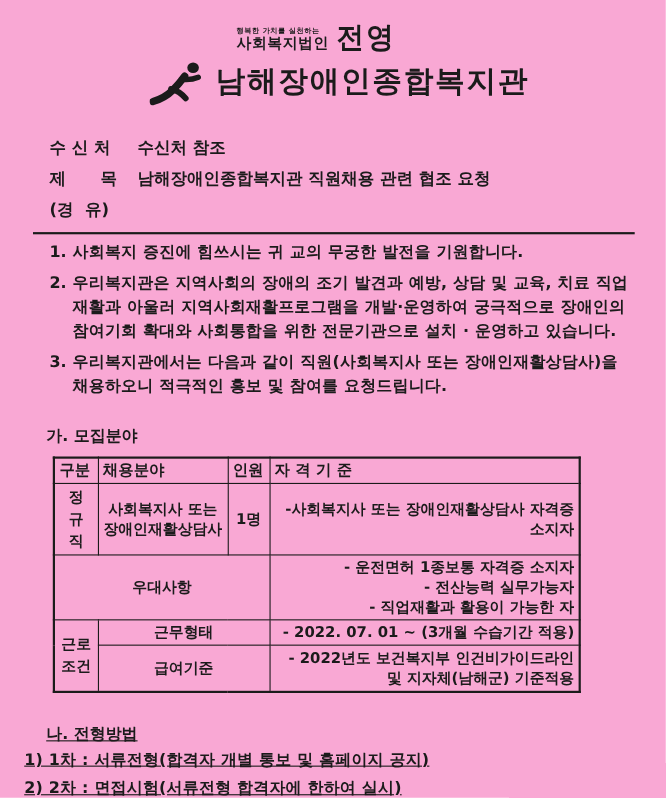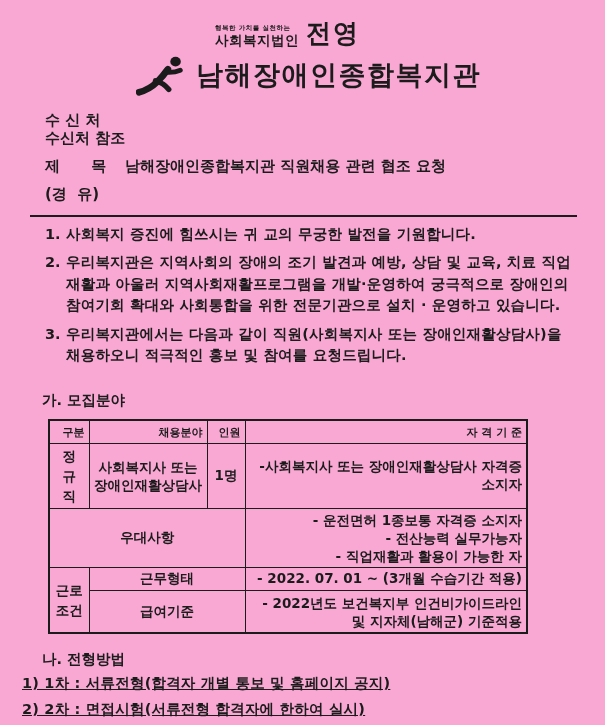--- a/index.html
+++ b/index.html
@@ -28,7 +28,7 @@
   
   .hdr { padding-left: 45px; font-size: 15px; }
   .field-row { display: flex; align-items: baseline; margin-top: 10px; line-height: 18px; }
-  .field-row.first { margin-top: 12px; flex-direction: column; }
+  .field-row.first { margin-top: 26px; }
   .field-label { white-space: pre; min-width: 80px; }
   .field-value { white-space: pre; }
 

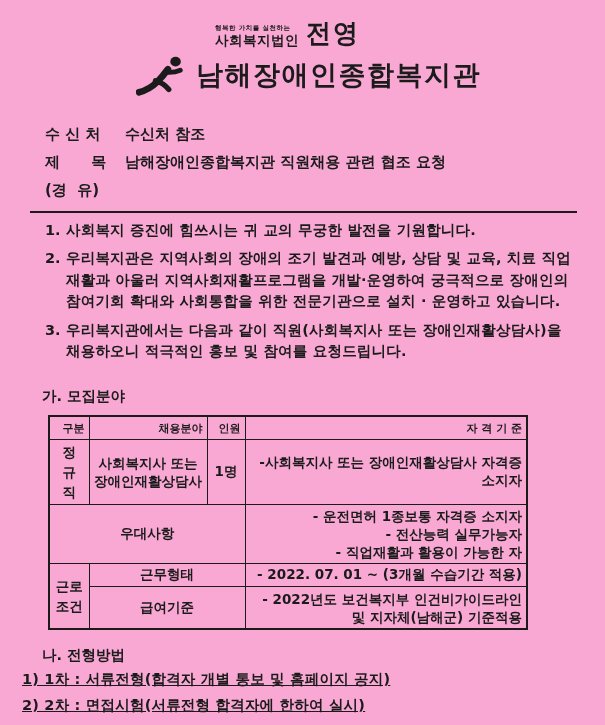--- a/index.html
+++ b/index.html
@@ -45,7 +45,7 @@
   
   table.recruit { border-collapse: collapse; margin: 9px 0 0 48px; width: 480px; table-layout: fixed; border: 2px solid #1b1b1b; font-size: 13.5px; }
   table.recruit td, table.recruit th { border: 1.5px solid #1b1b1b; color: #1b1b1b; padding: 2px 4px; font-weight: 700; }
-  th.c-head { height: 24px; text-align: right; font-size: 11px; }
+  th.c-head { height: 24px; text-align: left; font-size: 14px; }
   .cell-center { text-align: center; vertical-align: middle; }
   .cell-left { text-align: right; vertical-align: middle; padding-left: 8px; }
   .v-cat { white-space: pre-line; text-align: center; vertical-align: middle; line-height: 20px; }

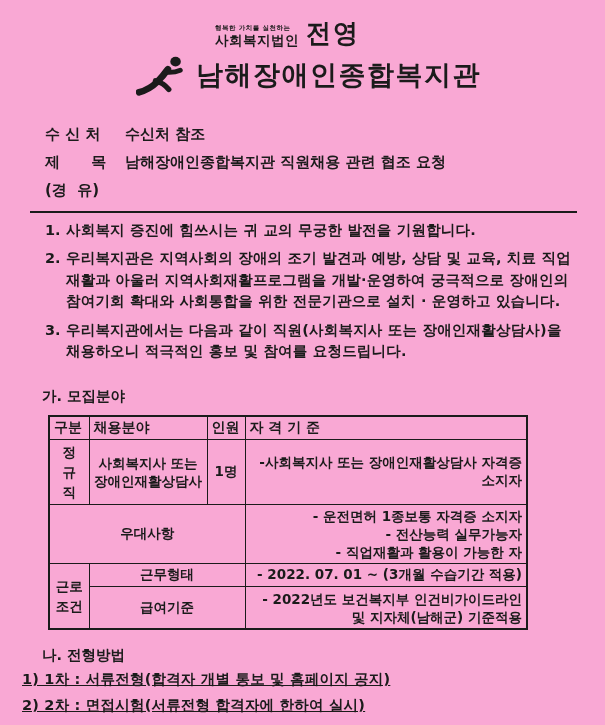--- a/index.html
+++ b/index.html
@@ -58,7 +58,7 @@
 
   
   .b-item { padding-left: 22px; font-size: 14.5px; line-height: 24px; margin-top: 2px; letter-spacing: 0.2px; text-decoration: underline; }
-  .sec-b-title { margin-top: 16px; }
+  .sec-b-title { margin-top: 28px; text-decoration: underline; }
 </style>
 </head>
 <body>

